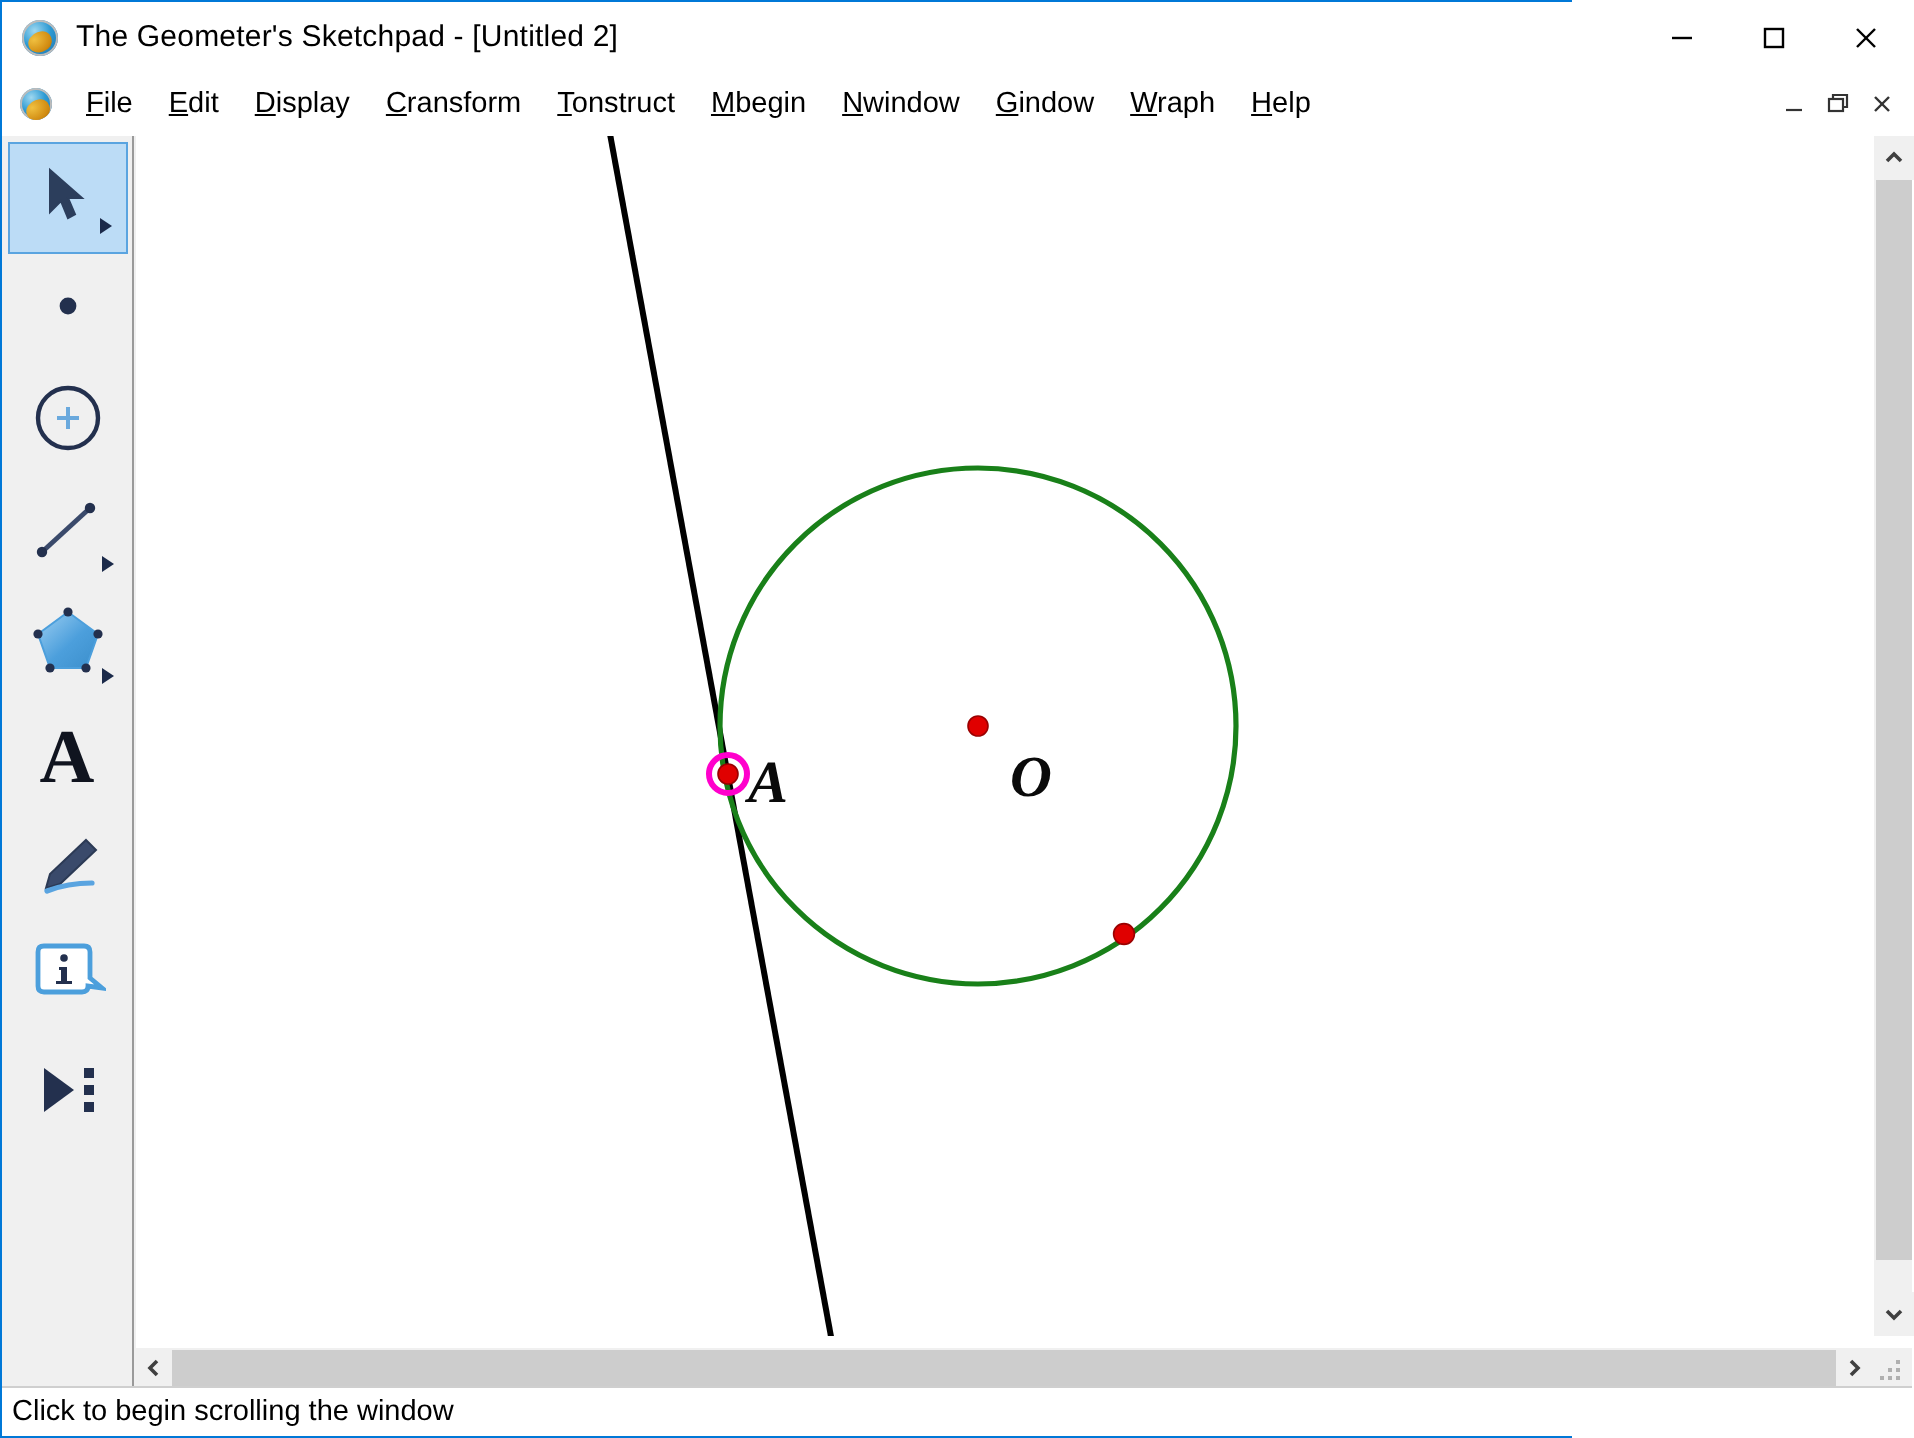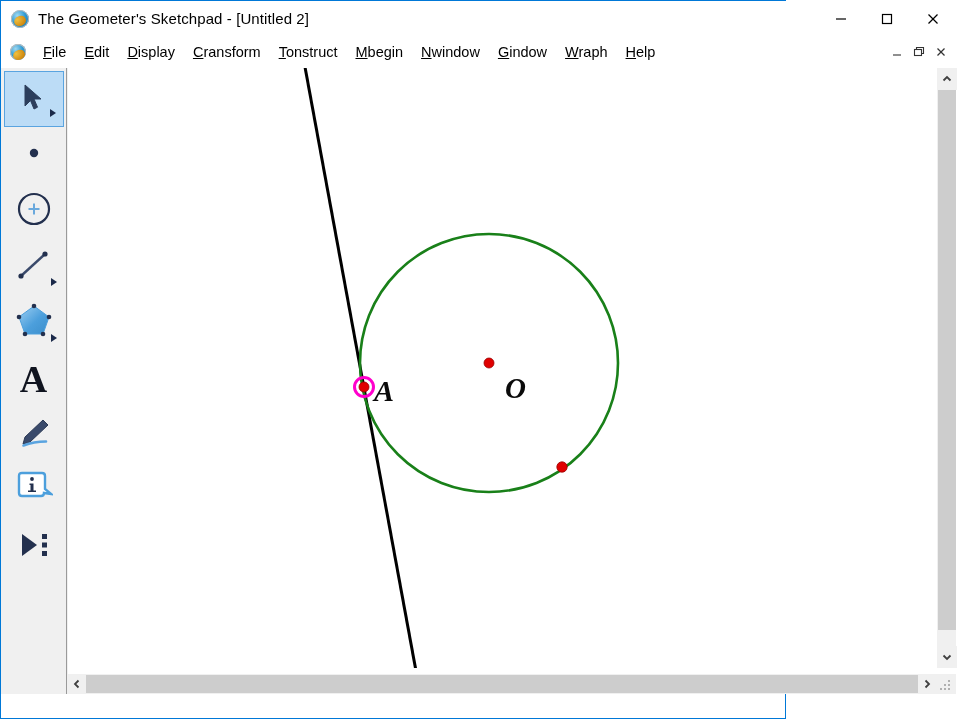--- a/index.html
+++ b/index.html
@@ -425,6 +425,9 @@
     </div>
   </div>
 
+  <div class="statusbar">
+    <span class="status-text">Click to begin scrolling the window</span>
+  </div>
 
 </div>
 

